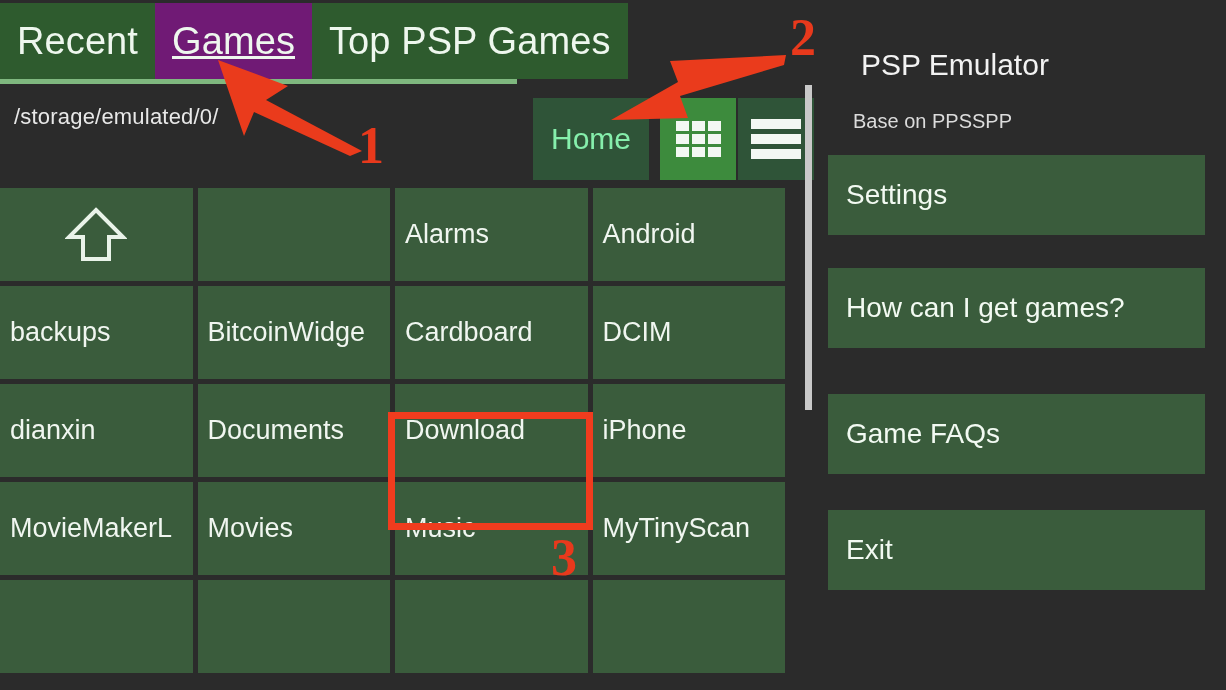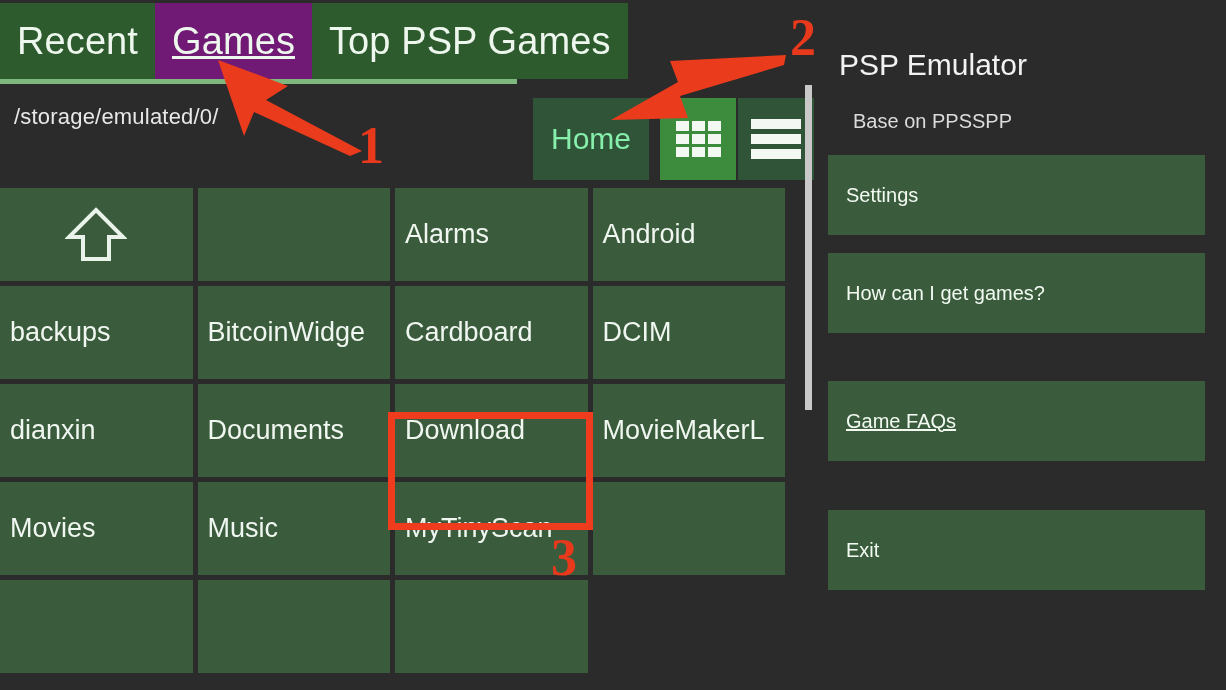--- a/index.html
+++ b/index.html
@@ -158,7 +158,7 @@
   }
   #sidebar-title {
     position: absolute;
-    left: 24px; top: 48px;
+    left: 46px; top: 48px;
     color: #f2f2f2;
     font-size: 30px;
   }

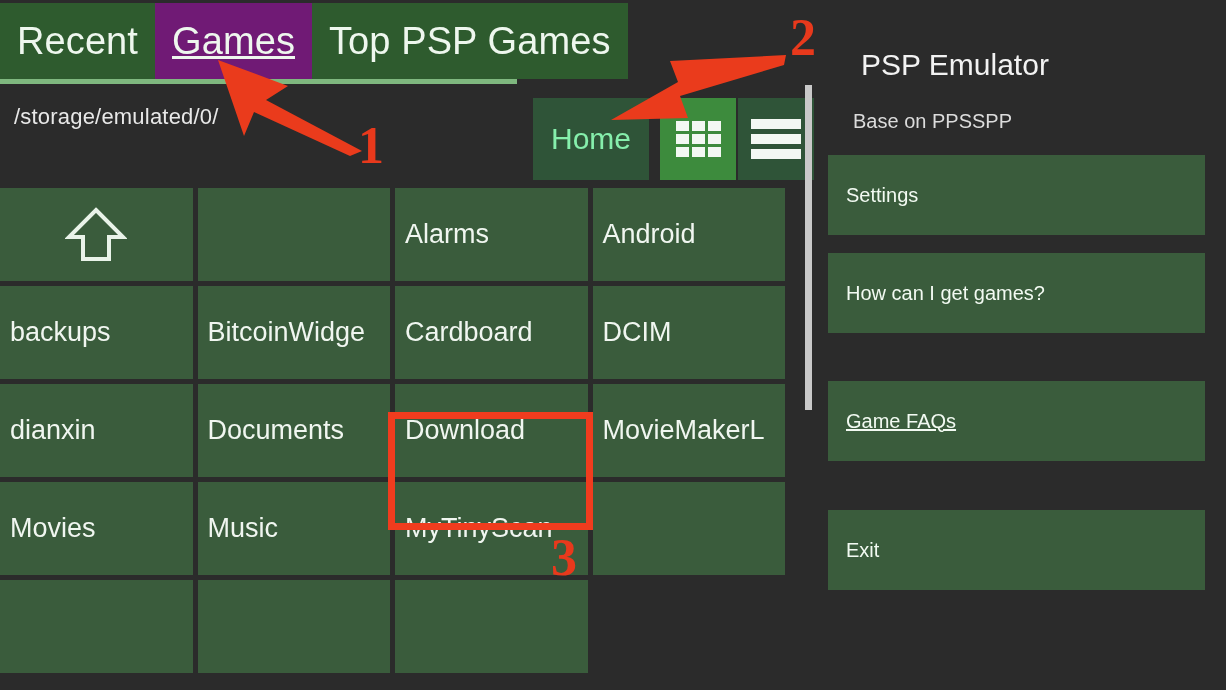--- a/index.html
+++ b/index.html
@@ -176,7 +176,7 @@
     height: 80px;
     background: #3a5c3c;
     color: #f2faf2;
-    font-size: 20px;
+    font-size: 28px;
     display: flex;
     align-items: center;
     padding-left: 18px;

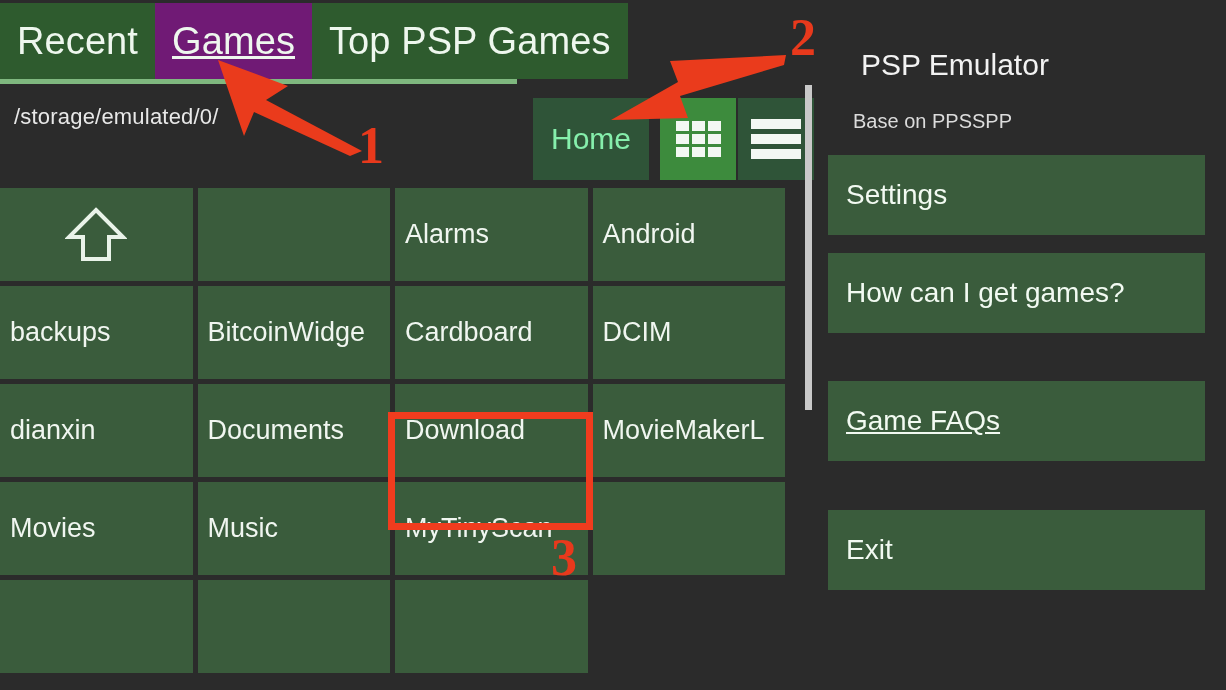--- a/index.html
+++ b/index.html
@@ -327,7 +327,7 @@
     <div class="sidebar-button" style="top:155px;">
       <span>Settings</span>
     </div>
-    <div class="sidebar-button" style="top:253px;">
+    <div class="sidebar-button" style="top:268px;">
       <span>How can I get games?</span>
     </div>
     <div class="sidebar-button" style="top:381px;text-decoration:underline;">

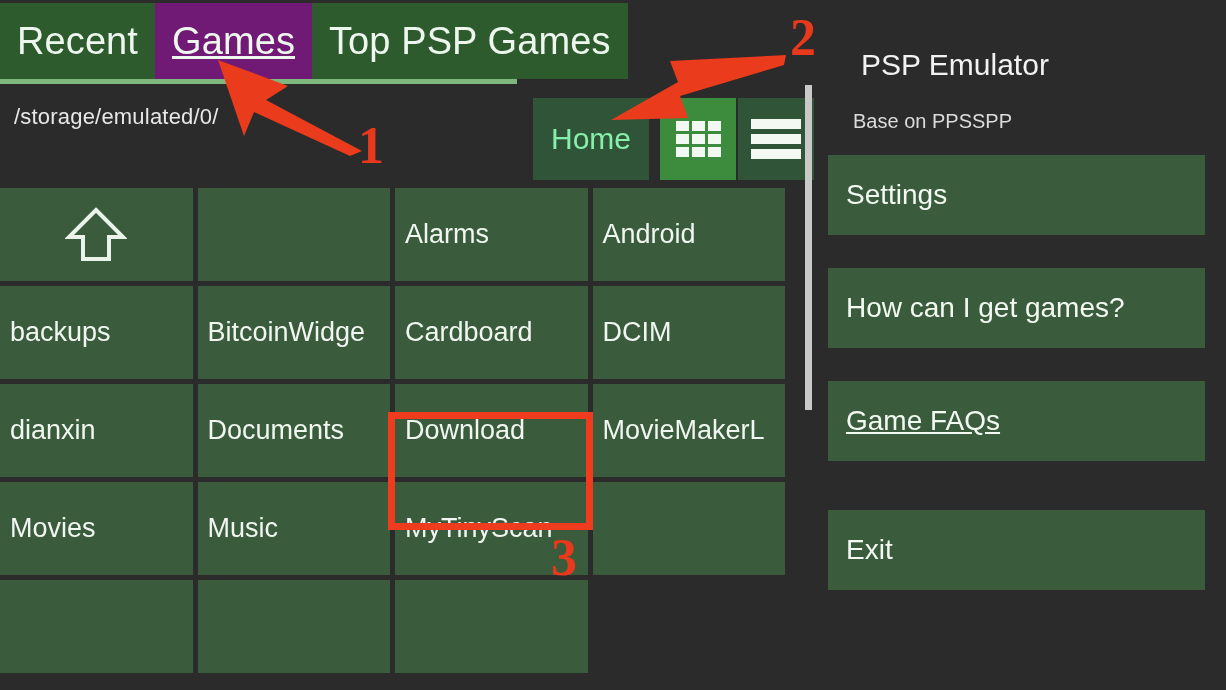--- a/index.html
+++ b/index.html
@@ -290,6 +290,9 @@
       <div class="file-cell">
         <span>Download</span>
       </div>
+      <div class="file-cell">
+        <span>iPhone</span>
+      </div>
 
       <div class="file-cell">
         <span>MovieMakerL</span>

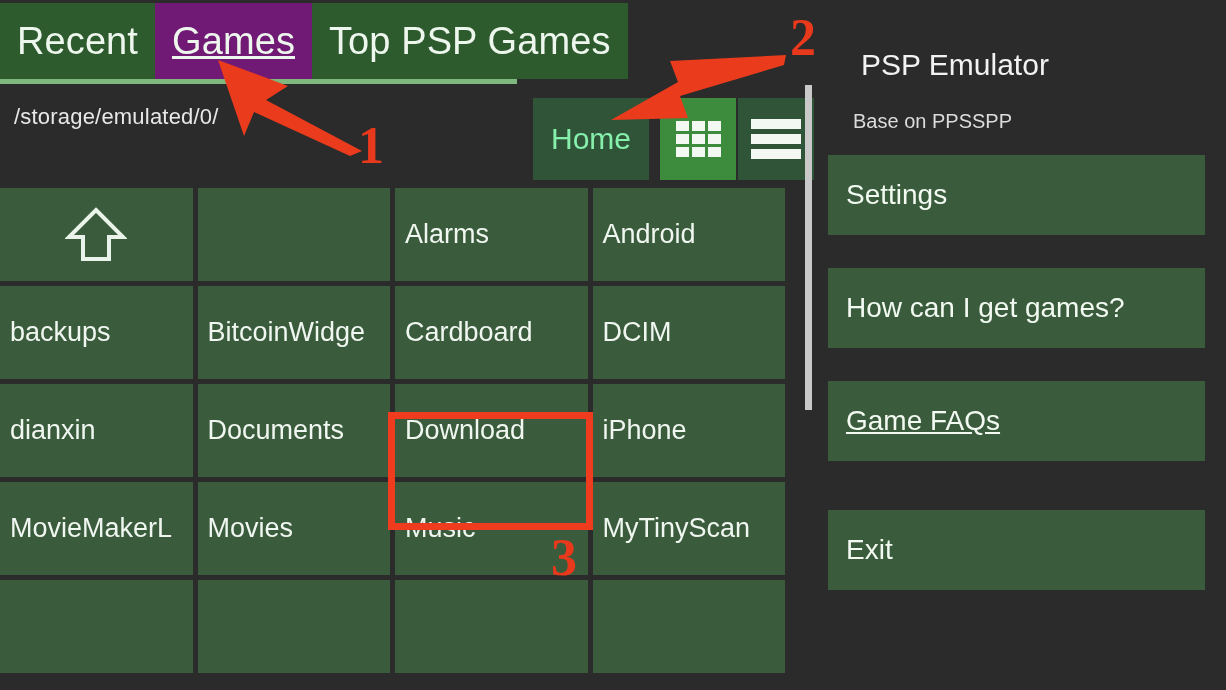--- a/index.html
+++ b/index.html
@@ -333,7 +333,7 @@
     <div class="sidebar-button" style="top:268px;">
       <span>How can I get games?</span>
     </div>
-    <div class="sidebar-button" style="top:381px;text-decoration:underline;">
+    <div class="sidebar-button" style="top:394px;">
       <span>Game FAQs</span>
     </div>
     <div class="sidebar-button" style="top:510px;">

